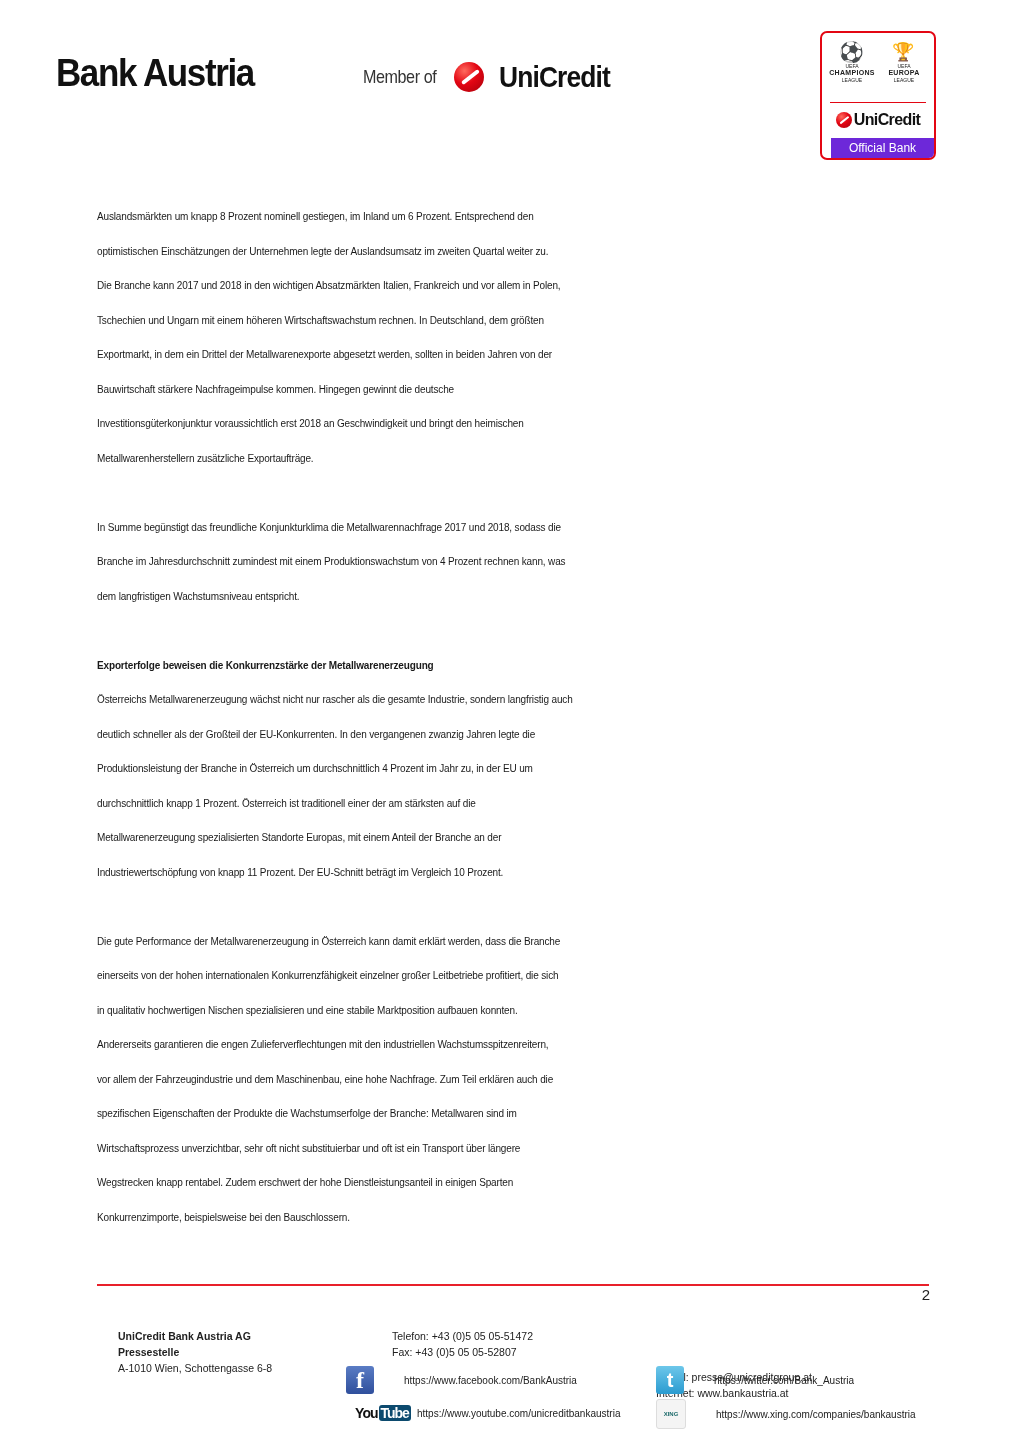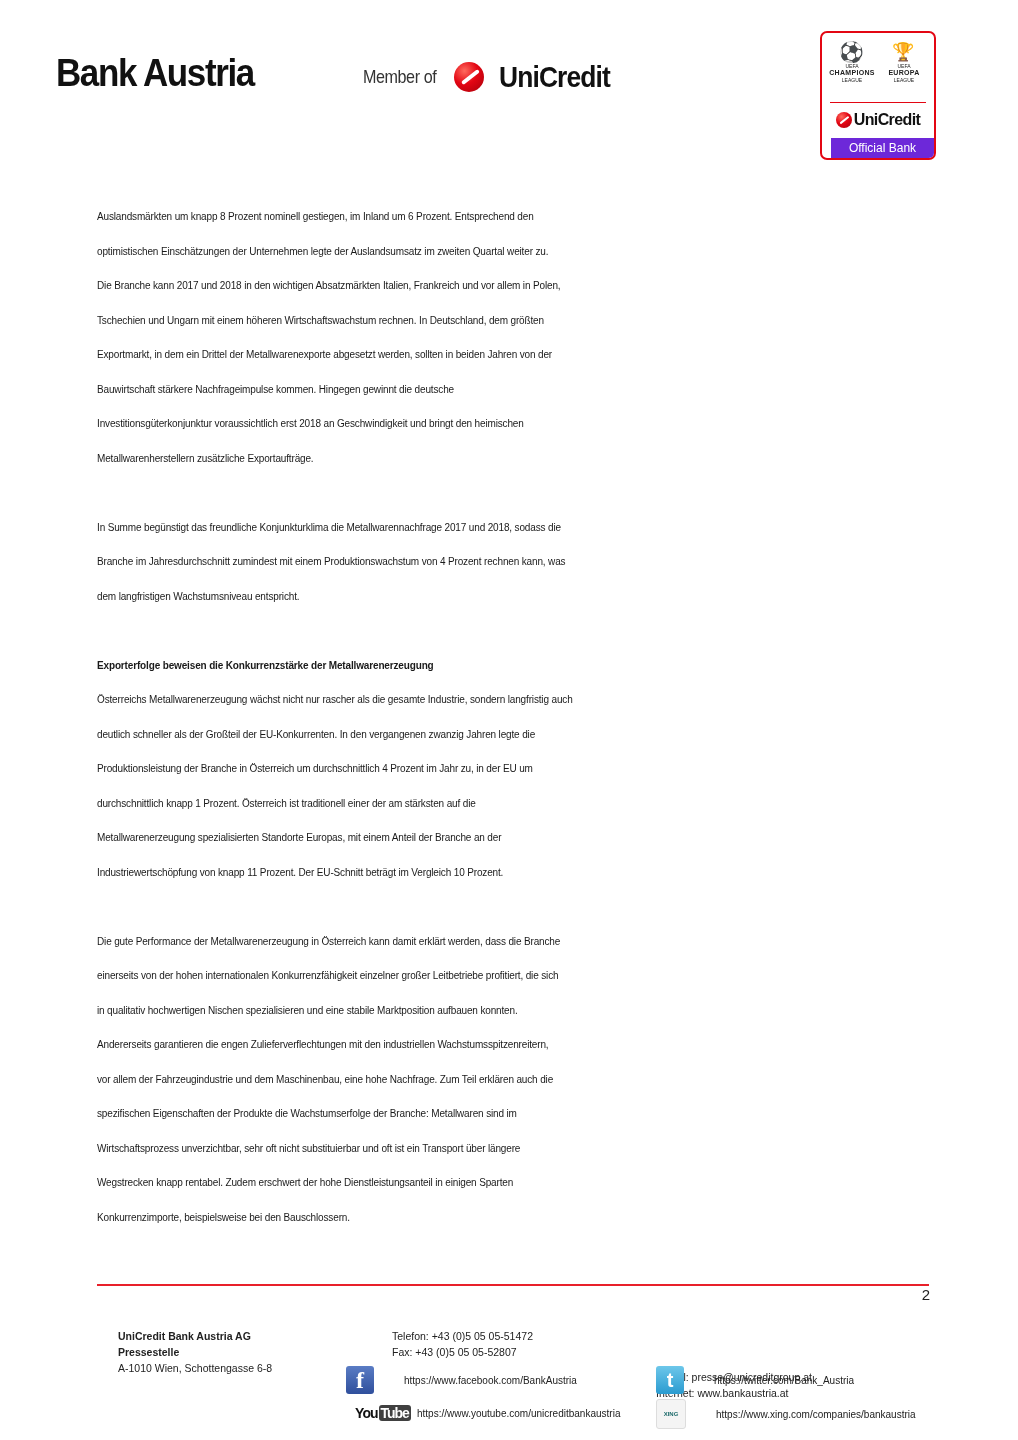--- a/index.html
+++ b/index.html
@@ -48,7 +48,7 @@
     .ico.tw { background:linear-gradient(#6dc7ea,#2a9bd0); color:#fff; font-size:20px; }
     .ico.yt { width:48px; background:#fff; margin-right:10px;margin-left:15px; }
     .ico.yt .you { color:#111; font-size:14px; letter-spacing:-1px; }
-    .ico.yt .tube { background:#404040; color:#fff; font-size:14px; padding:0 2px; border-radius:3px; margin-left:1px; letter-spacing:-1px; }
+    .ico.yt .tube { background:#0c4a6e; color:#fff; font-size:14px; padding:0 2px; border-radius:3px; margin-left:1px; letter-spacing:-1px; }
     .ico.xing { background:#f4f4f4; border:1px solid #ddd; color:#1d6b6b; font-size:6px; }
     .s-fb { left:346px; top:1366px; }
     .s-yt { left:344px; top:1399px; }

